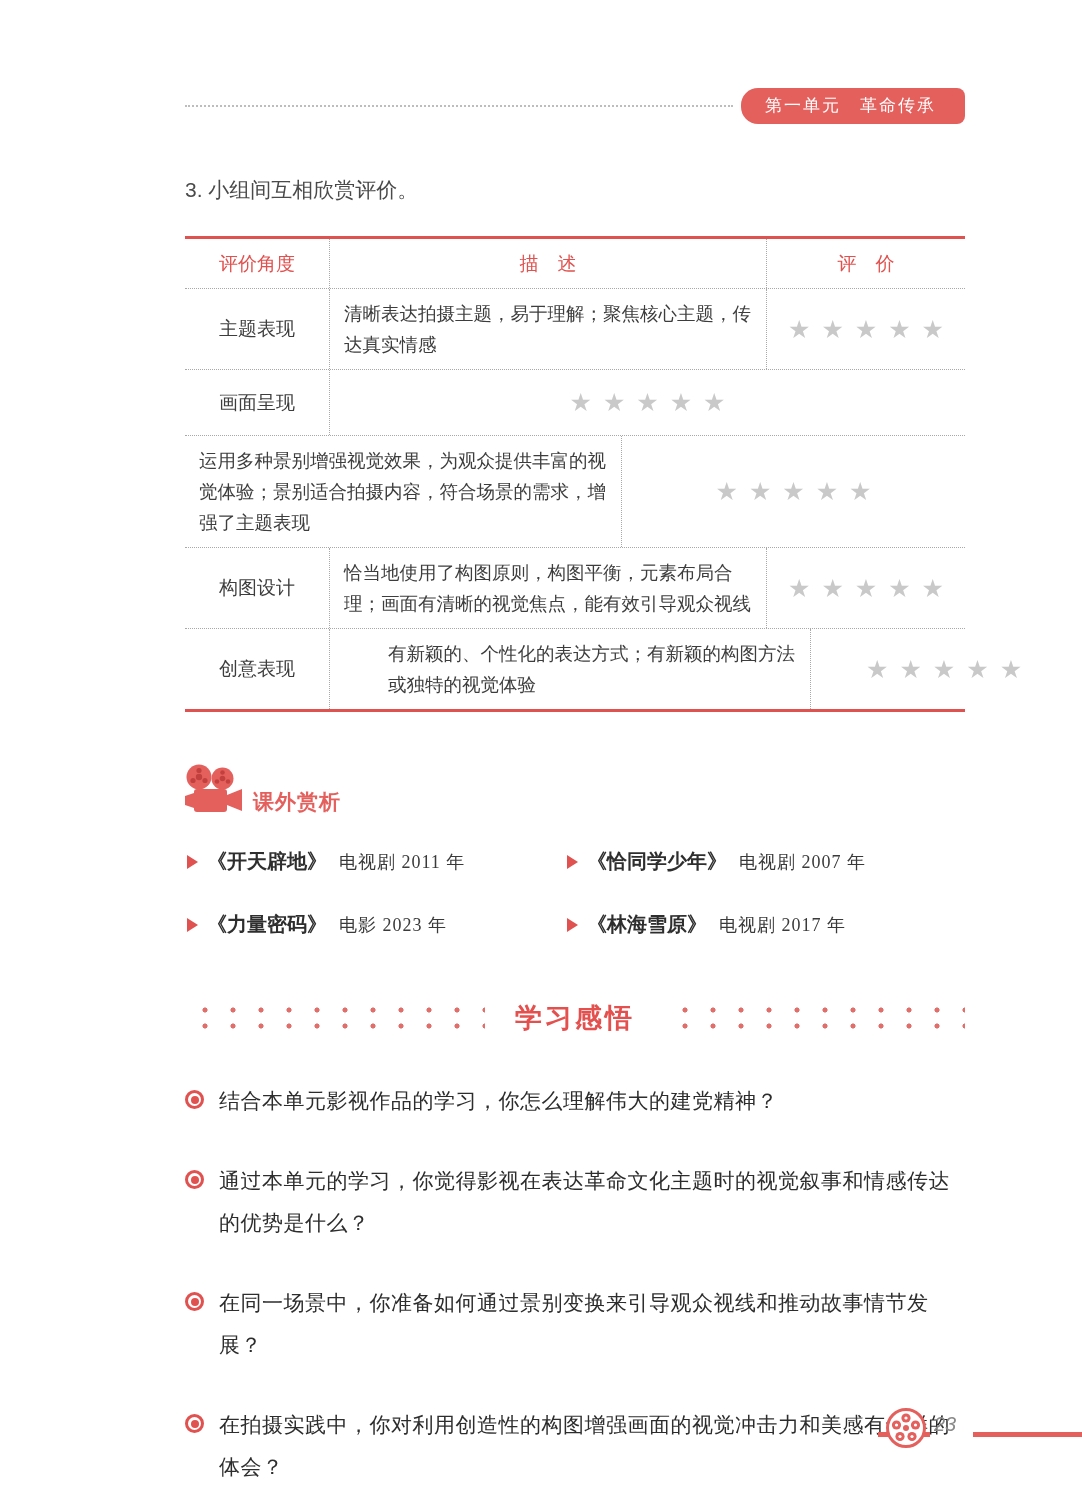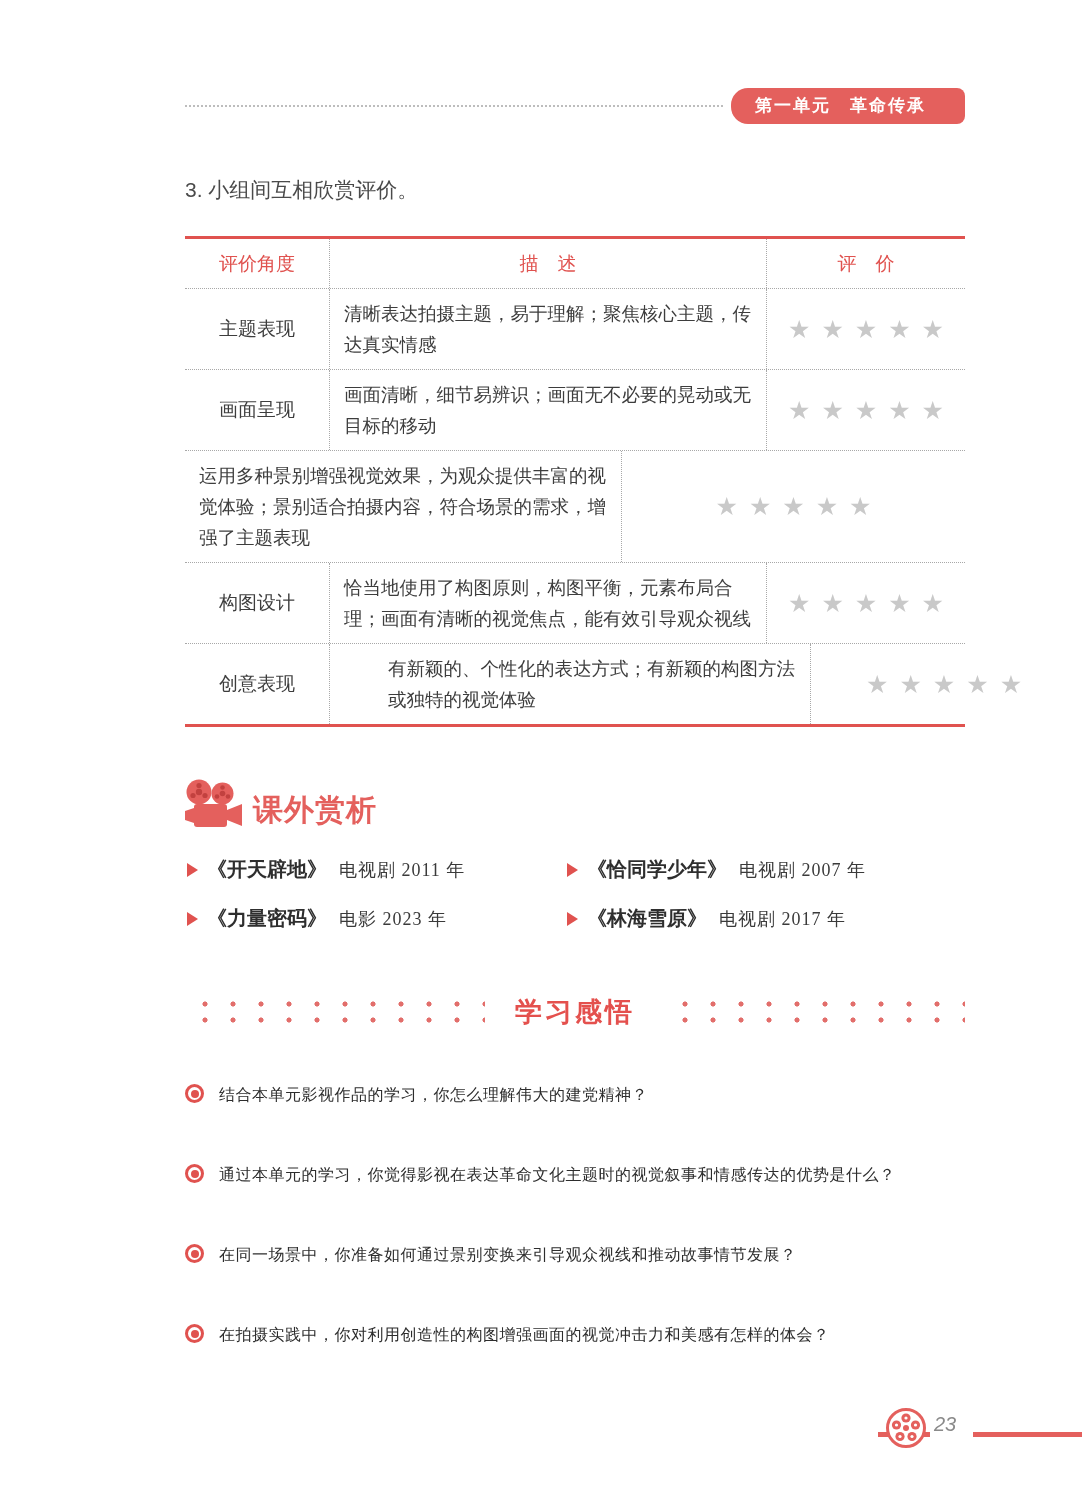--- a/index.html
+++ b/index.html
@@ -34,9 +34,9 @@
     background: #e4605d;
     color: #ffffff;
     font-size: 17px;
-    font-weight: bold;
+    font-weight: normal;
     letter-spacing: 2px;
-    padding: 6px 39px 7px 24px;
+    padding: 6px 29px 7px 24px;
     border-radius: 17px 8px 8px 17px;
     white-space: nowrap;
   }

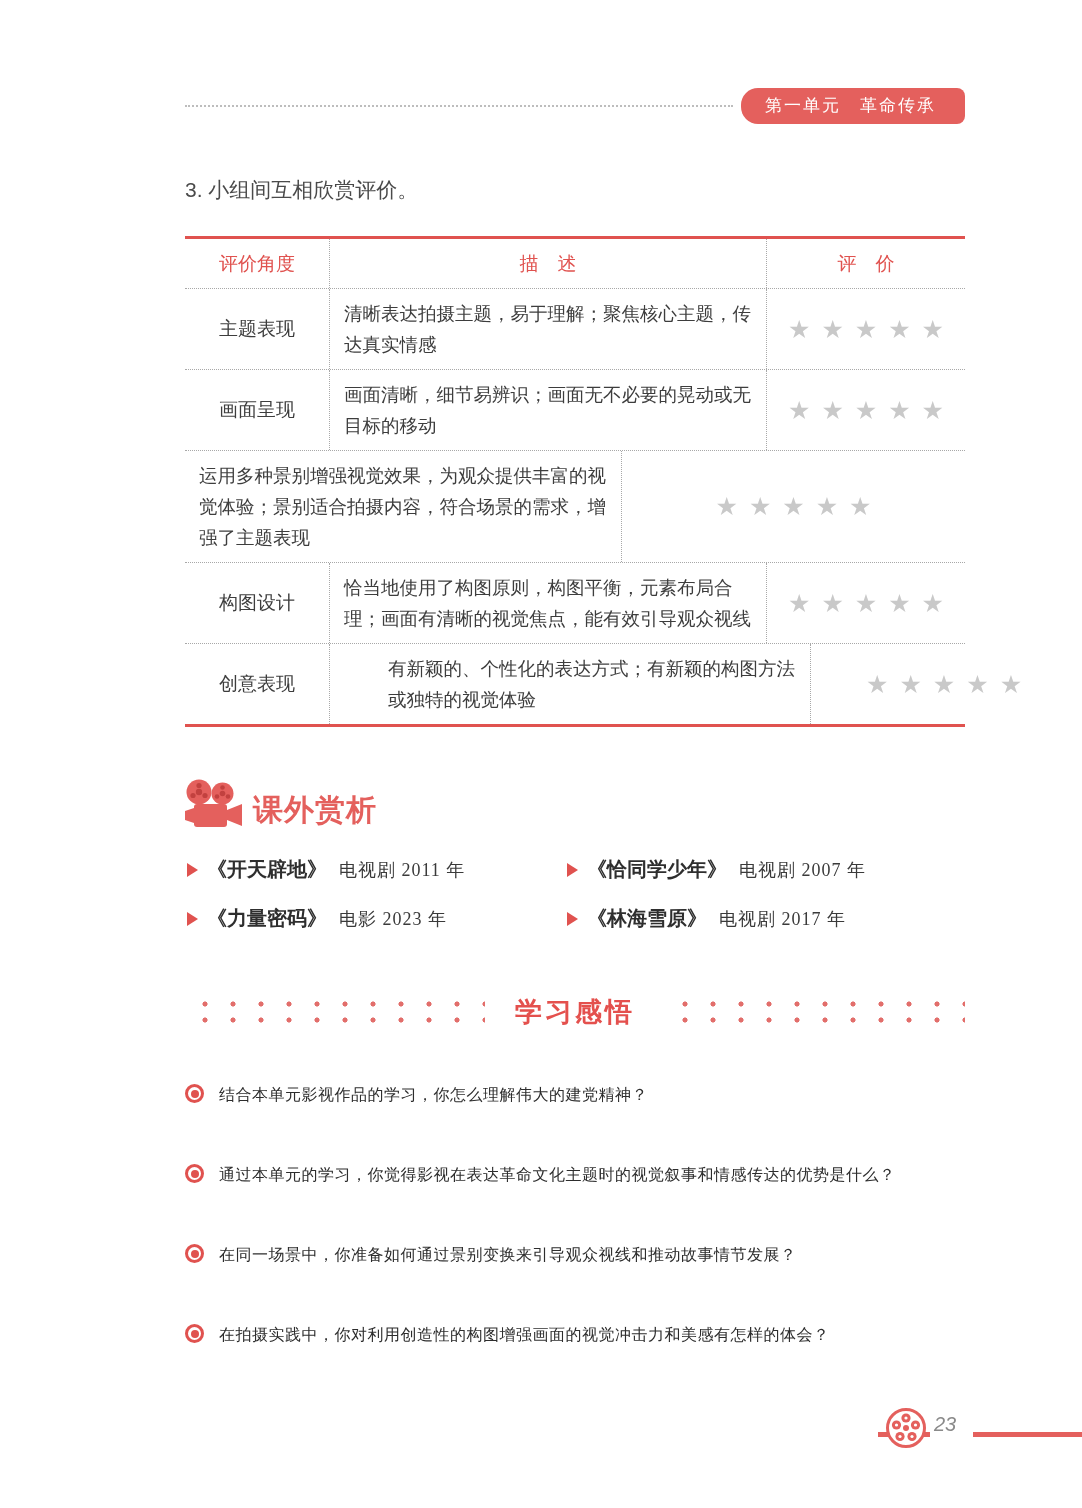--- a/index.html
+++ b/index.html
@@ -216,7 +216,6 @@
       </div>
       <div class="trow r-h66">
         <div class="c1">画面呈现</div>
-        <div class="c2">画面清晰，细节易辨识；画面无不必要的晃动或无目标的移动</div>
         <div class="c3">
           <span class="stars">★★★★★</span>
         </div>

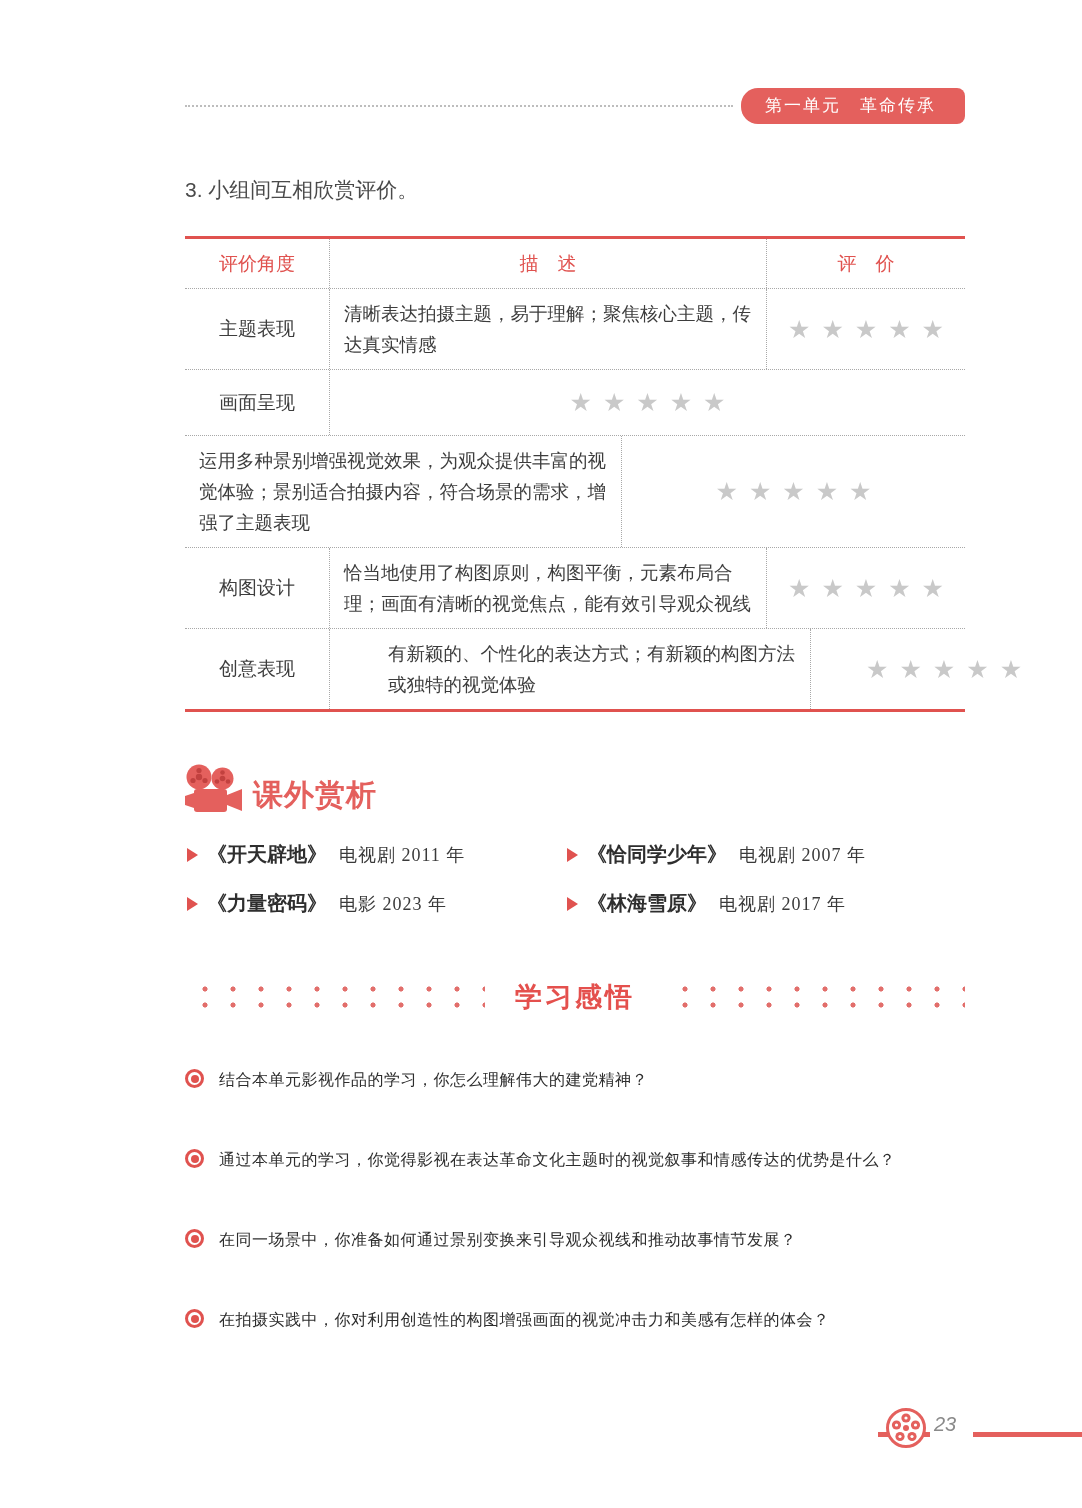--- a/index.html
+++ b/index.html
@@ -100,7 +100,7 @@
   }
   .extra-title {
     color: #e4605d;
-    font-size: 30px;
+    font-size: 21px;
     font-weight: bold;
     margin-left: 10px;
     margin-bottom: 2px;

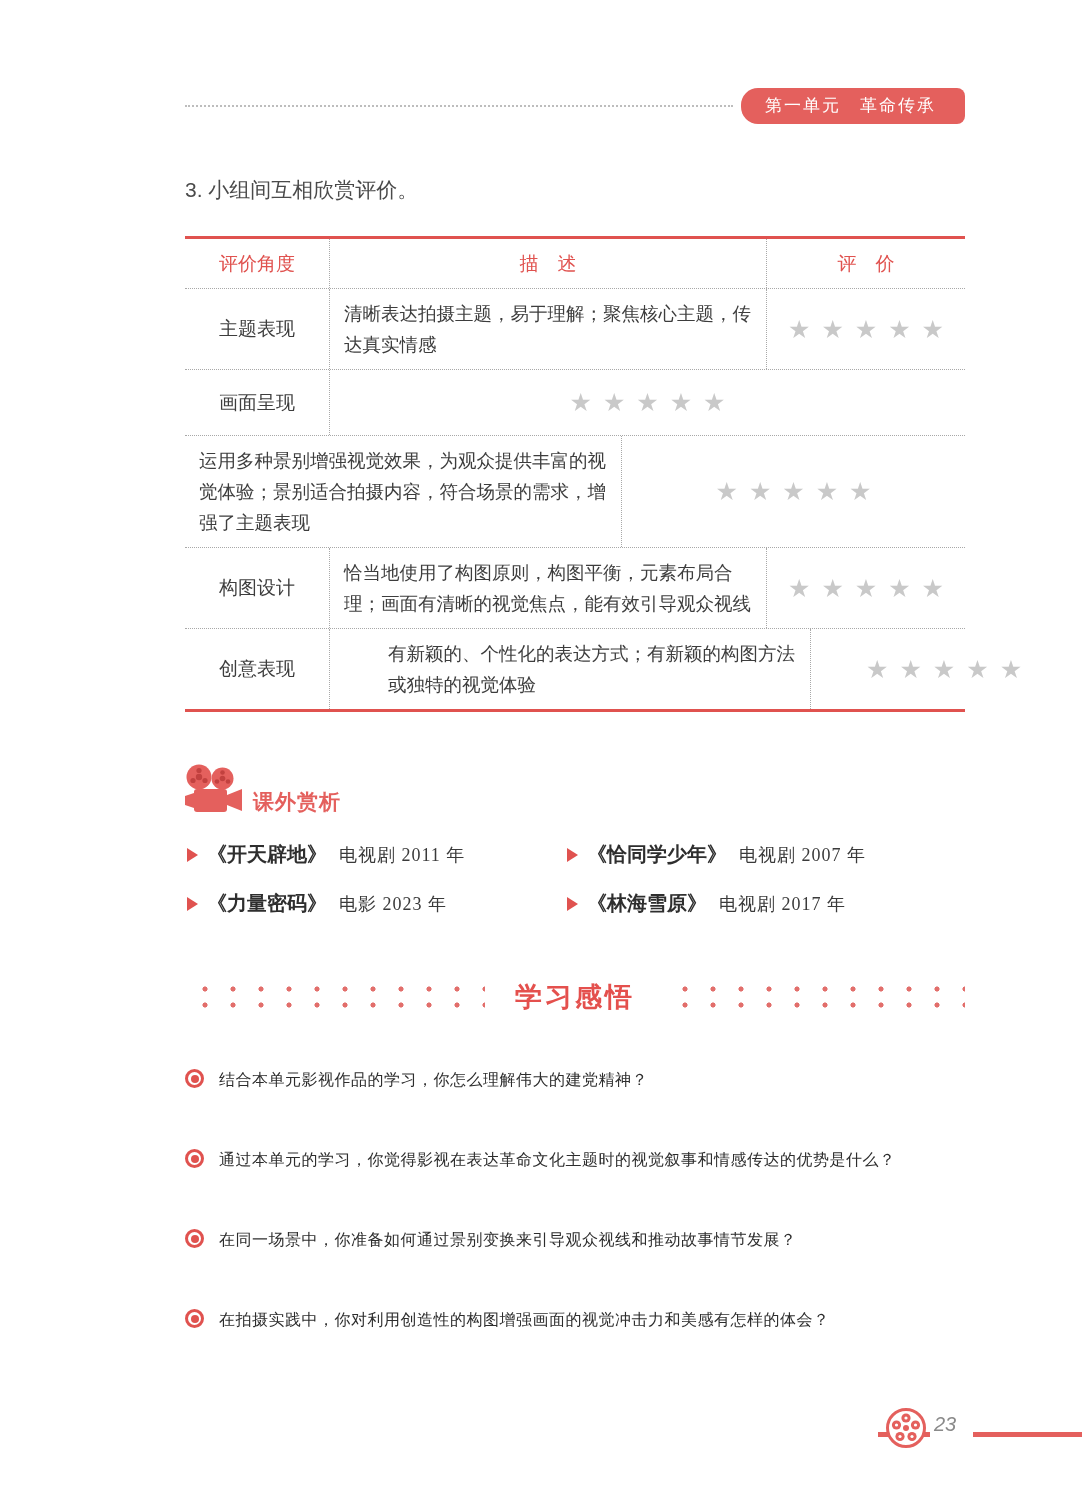--- a/index.html
+++ b/index.html
@@ -107,10 +107,10 @@
     letter-spacing: 1px;
   }
   .film-grid {
-    margin-top: 23px;
+    margin-top: 30px;
     display: grid;
     grid-template-columns: 380px 1fr;
-    row-gap: 22px;
+    row-gap: 36px;
     padding-left: 2px;
   }
   .film-item { display: flex; align-items: center; }

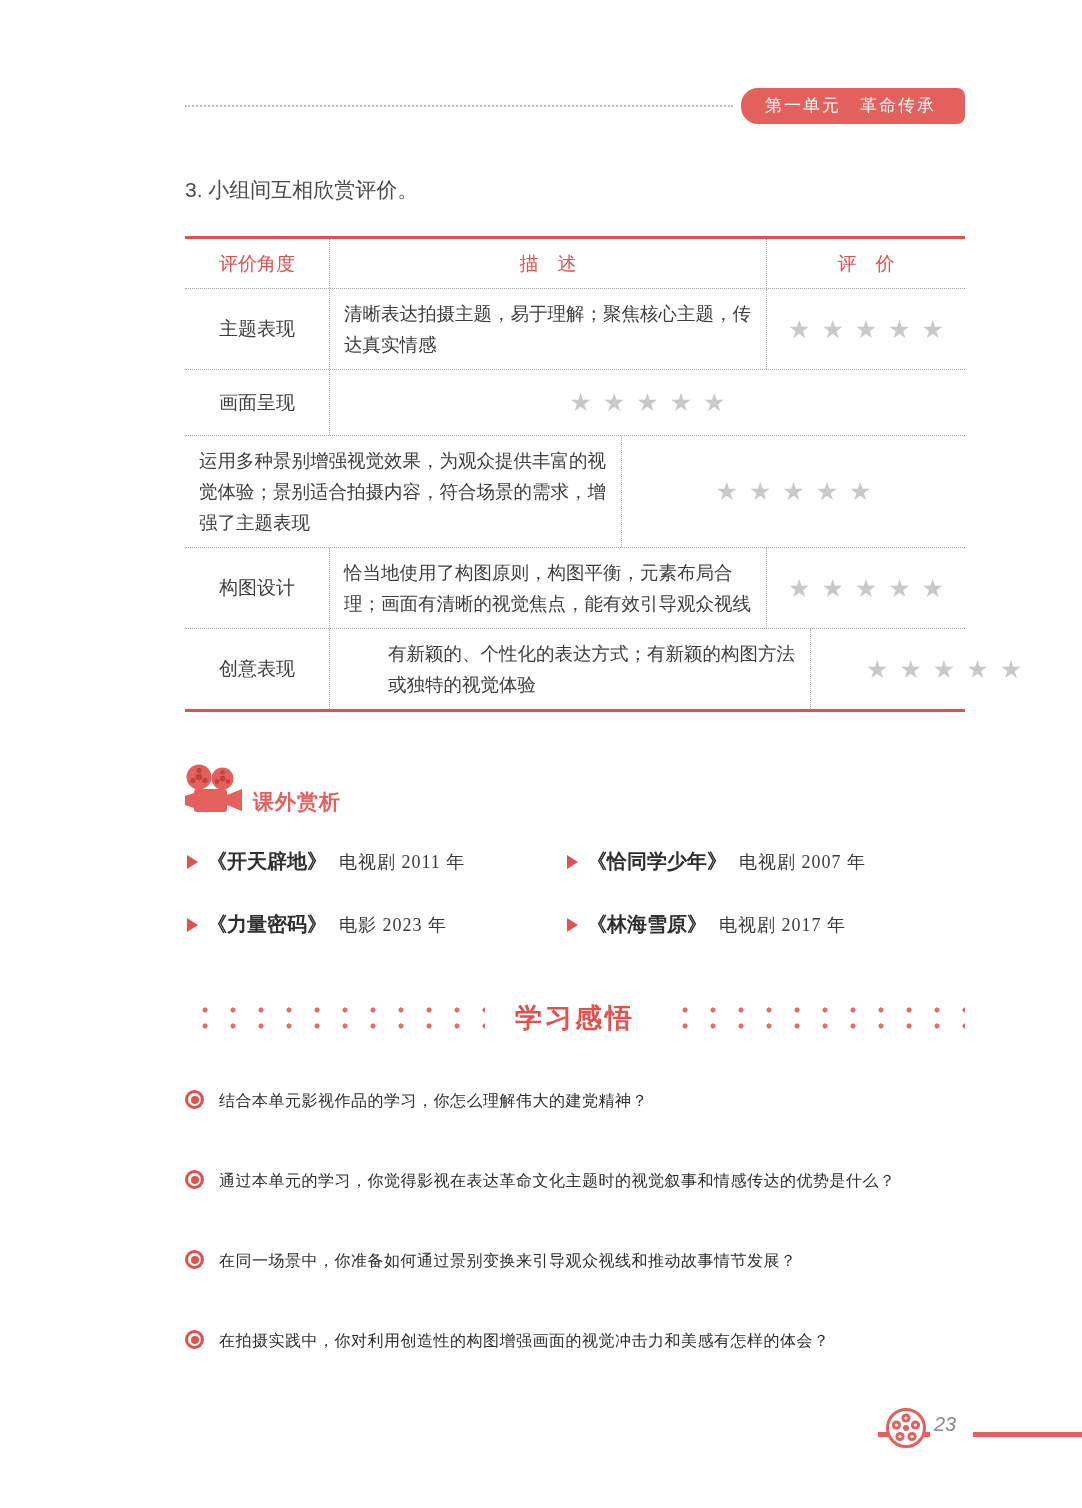--- a/index.html
+++ b/index.html
@@ -172,7 +172,7 @@
   }
   .q-text {
     font-family: "Liberation Serif", "DejaVu Serif", serif;
-    font-size: 16px;
+    font-size: 21px;
     line-height: 42px;
     color: #2d2d2d;
     letter-spacing: 0.5px;

